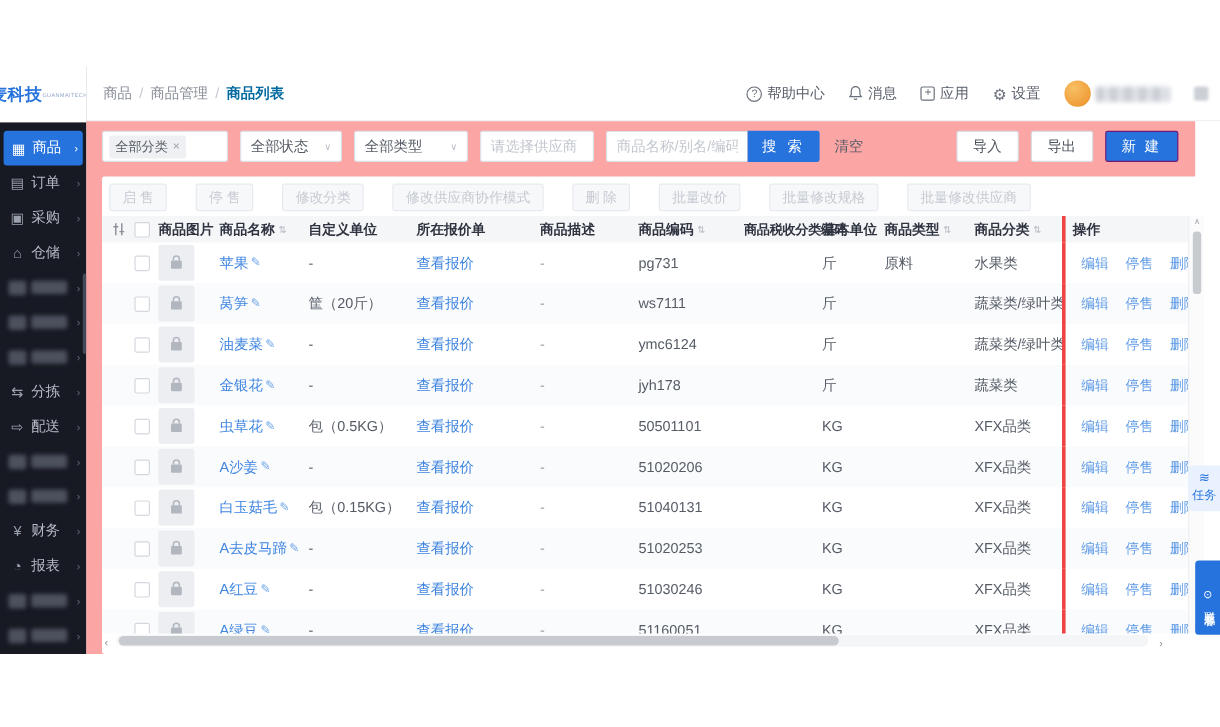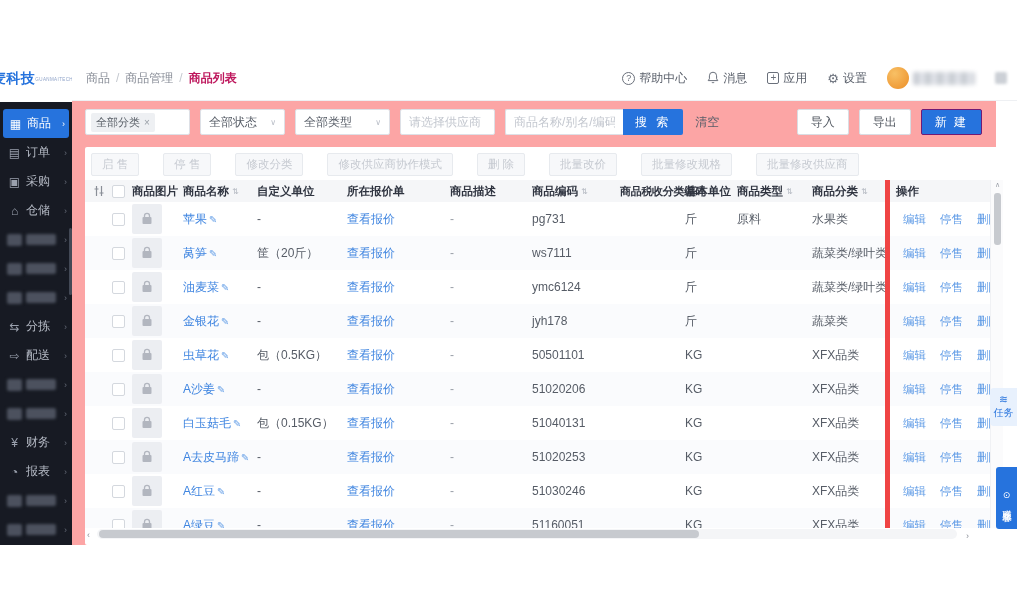--- a/index.html
+++ b/index.html
@@ -28,7 +28,7 @@
   .topbar { position:absolute; left:72px; top:55px; width:945px; height:46px; background:#fff; border-bottom:1px solid #eef0f3; }
   .crumbs { position:absolute; left:14px; top:0; height:46px; display:flex; align-items:center; gap:6px; font-size:12px; color:#878c96; }
   .crumbs .sep { color:#c4c8cf; }
-  .crumbs .cur { color:#be185d; font-weight:bold; }
+  .crumbs .cur { color:#0369a1; font-weight:bold; }
   .top-tools { position:absolute; right:10px; top:0; height:46px; display:flex; align-items:center; gap:20px; }
   .tool { display:flex; align-items:center; gap:4px; color:#595f6a; font-size:12px; cursor:pointer; }
   .ic-circle { width:13px; height:13px; border:1px solid #6a707b; border-radius:50%; font-size:9px; line-height:11px; text-align:center; color:#6a707b; }

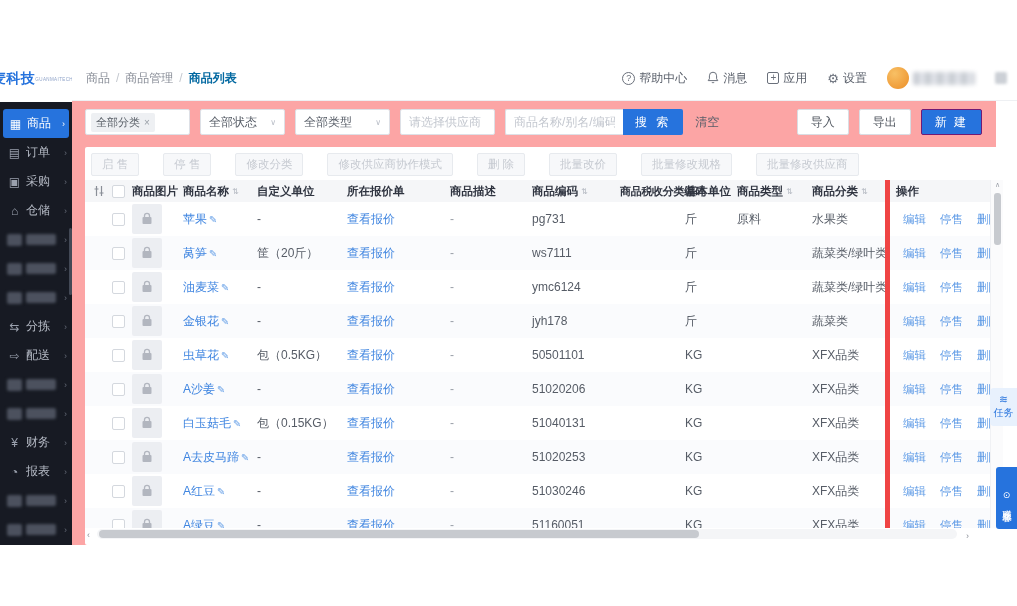--- a/index.html
+++ b/index.html
@@ -77,7 +77,7 @@
   .pencil { font-size:10px; color:#6ba3e8; margin-left:2px; }
   .quotelink { color:#3f85e0; cursor:pointer; }
   .dim { color:#9aa0a8; }
-  .c-actions { border-left:5px solid #ef4444; height:100%; padding-left:6px; gap:0; }
+  .c-actions { border-left:3px solid #ef4444; height:100%; padding-left:6px; gap:0; }
   .alink { color:#5d9ae6; font-size:11.5px; cursor:pointer; padding:0 7px; }
   .adiv { width:1px; height:11px; background:#e6e9ee; }
   .taxhead { font-size:11px; letter-spacing:-0.3px;padding-left:20px; }

